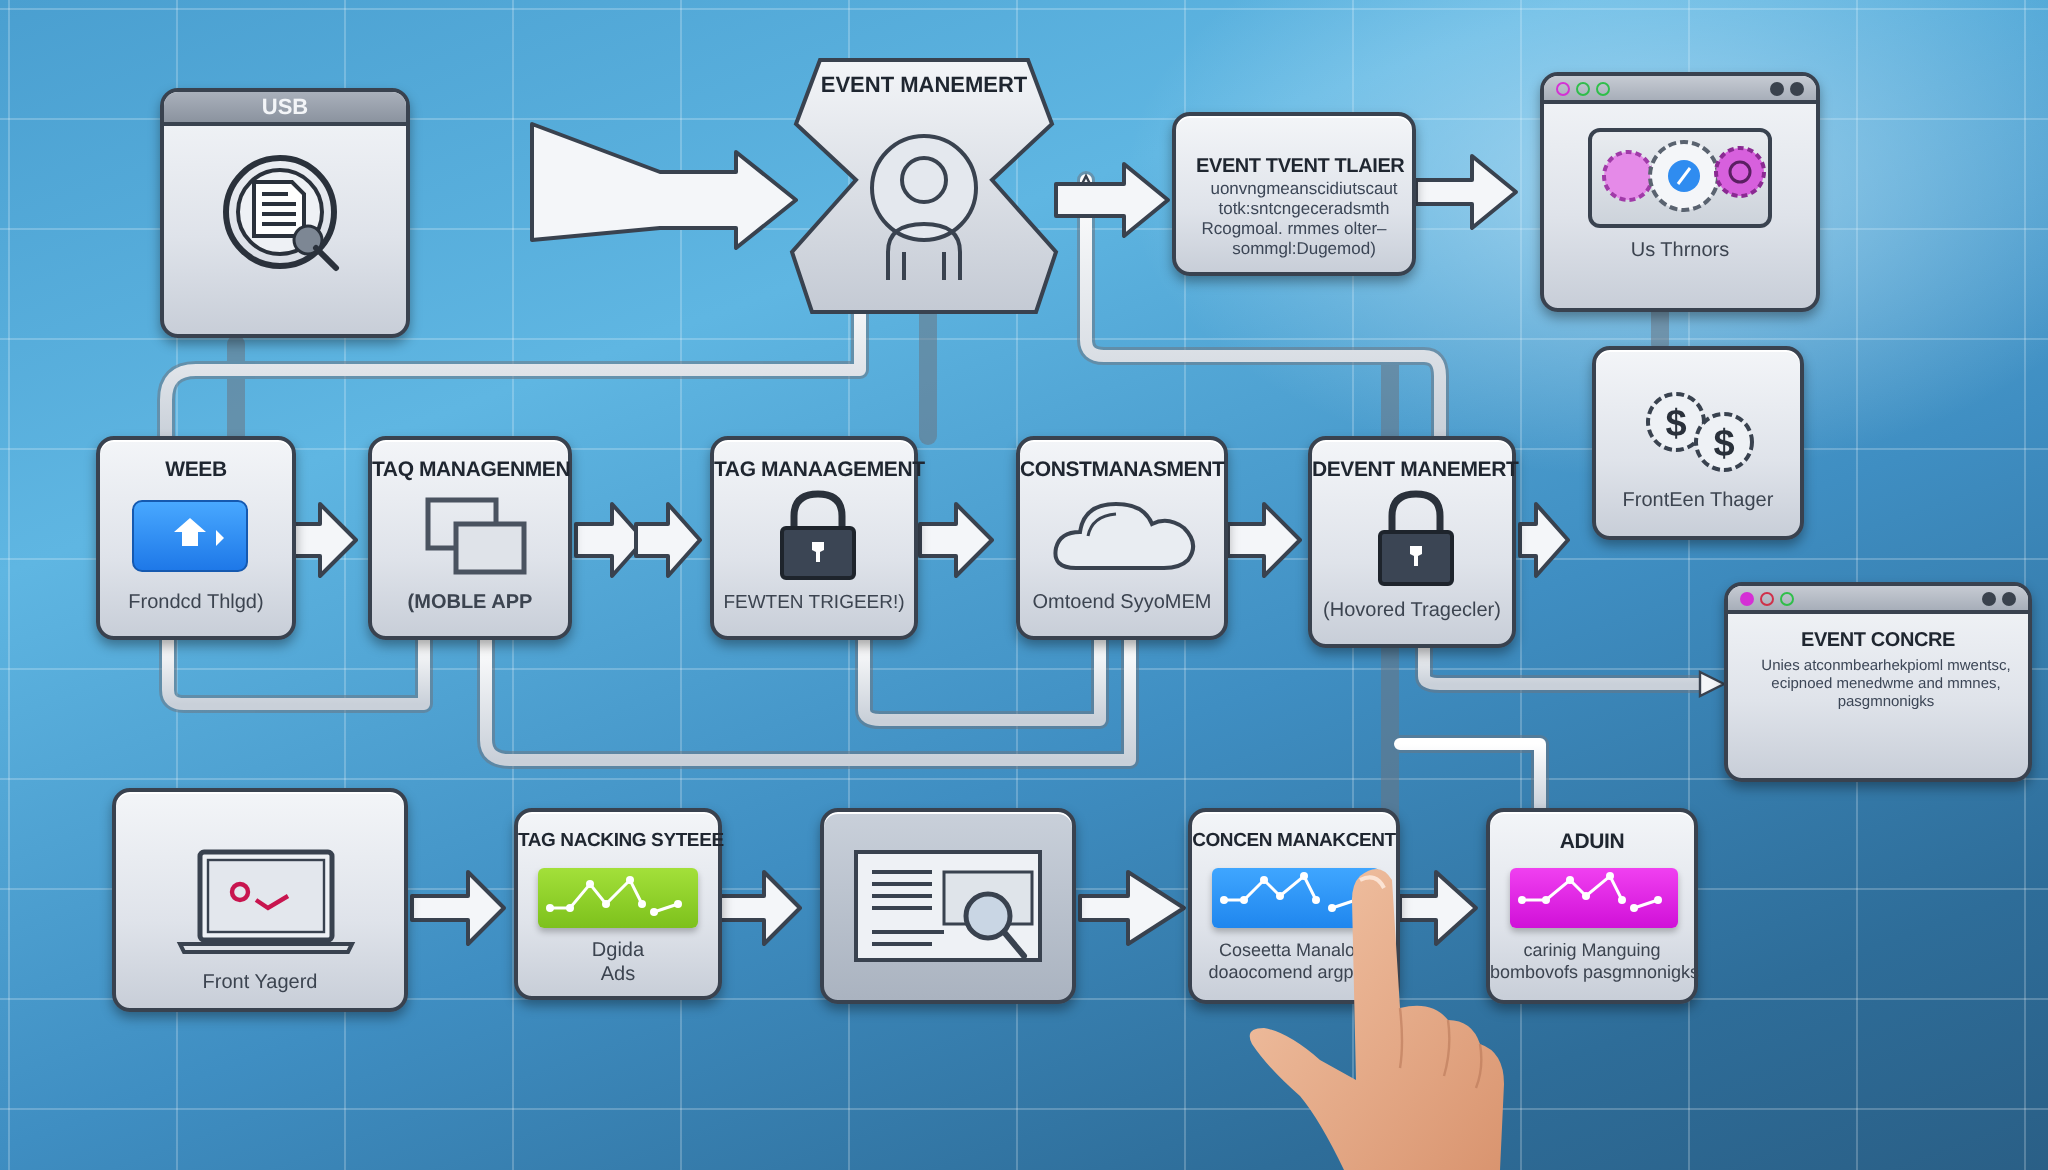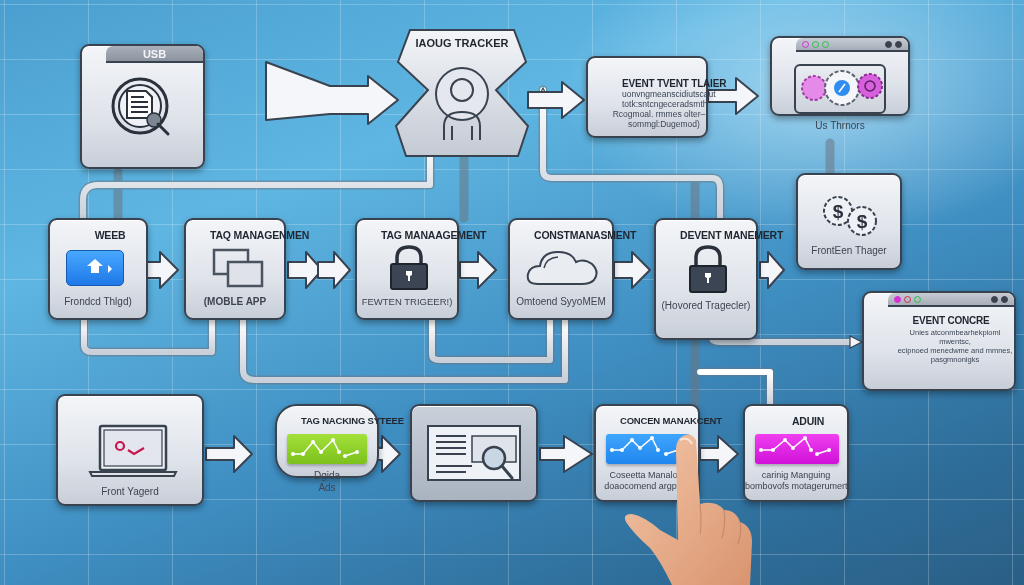--- a/index.html
+++ b/index.html
@@ -159,7 +159,7 @@
   <line x1="60" y1="98" x2="60" y2="112" stroke="#39424f" stroke-width="2"></line>
   <line x1="80" y1="98" x2="80" y2="112" stroke="#39424f" stroke-width="2"></line>
 </svg>
-<div style="position:absolute;left:392px;top:37px;width:140px;text-align:center;font-weight:bold;font-size:11px;color:#1f2630;">IAOUG TRACKER</div>
+<div style="position:absolute;left:392px;top:37px;width:140px;text-align:center;font-weight:bold;font-size:11px;color:#1f2630;">EVENT MANEMERT</div>
 
 <div class="node" style="left:586px;top:56px;width:122px;height:82px;">
   <div class="title" style="text-align:left;margin:20px 0 0 10px;font-size:10px;">EVENT TVENT TLAIER</div>

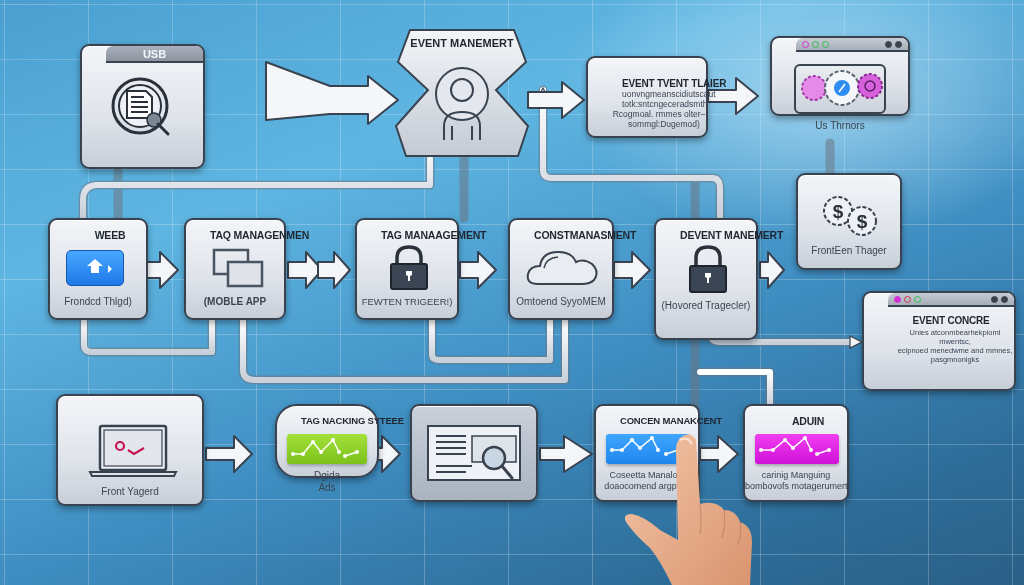--- a/index.html
+++ b/index.html
@@ -30,7 +30,6 @@
     box-shadow: 0 3px 6px rgba(0,0,0,0.35), inset 0 1px 0 #fff;
     text-align: center;
     color: #1f2630;
-    padding-left: 24px;
   }
   .node.dark { background: linear-gradient(180deg, #c9d0da 0%, #aab3c0 100%); }
   .title {

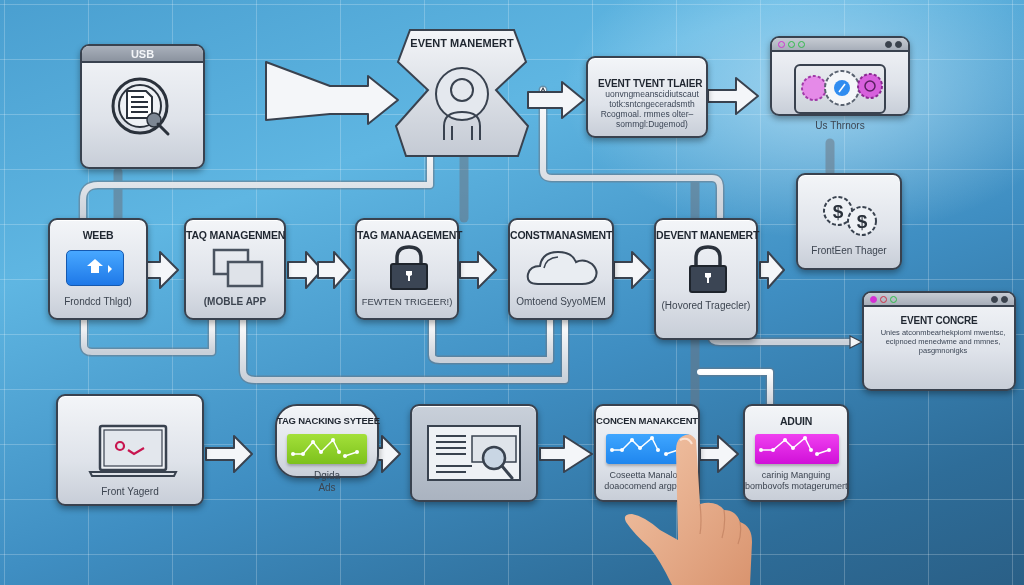--- a/index.html
+++ b/index.html
@@ -168,7 +168,7 @@
   <div class="para" style="margin-left:10px;">sommgl:Dugemod)</div>
 </div>
 
-<div class="node" style="left:770px;top:36px;width:140px;height:80px;">
+<div class="node" style="left:770px;top:36px;width:140px;height:120px;">
   <div class="winbar">
     <span class="dot" style="left:6px;border-color:#d530d5;"></span>
     <span class="dot" style="left:16px;border-color:#2fbf4a;"></span>

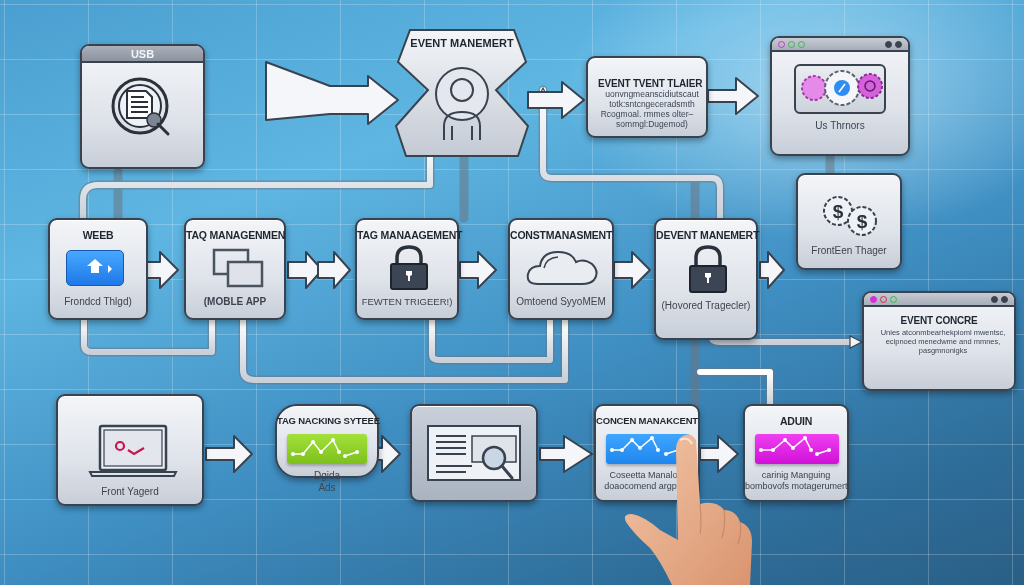--- a/index.html
+++ b/index.html
@@ -238,7 +238,7 @@
   <div class="sub" style="position:absolute;left:0;right:0;top:76px;">Omtoend SyyoMEM</div>
 </div>
 
-<div class="node" style="left:654px;top:218px;width:104px;height:122px;">
+<div class="node" style="left:654px;top:218px;width:104px;height:106px;">
   <div class="title">DEVENT MANEMERT</div>
   <svg class="ico" style="left:30px;top:24px" width="44" height="50">
     <path d="M10 24 V14 Q10 3 22 3 Q34 3 34 14 V24" fill="none" stroke="#2a313b" stroke-width="3.5"></path>

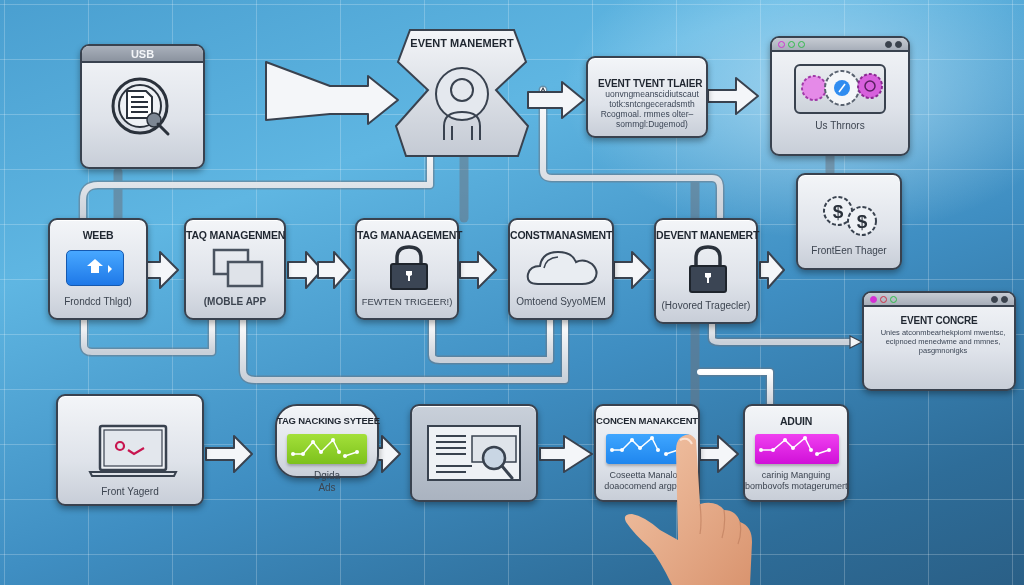--- a/index.html
+++ b/index.html
@@ -273,7 +273,7 @@
   <div class="sub" style="position:absolute;left:0;right:0;top:90px;">Front Yagerd</div>
 </div>
 
-<div class="node" style="left:275px;top:404px;width:104px;height:74px;border-radius:22px;">
+<div class="node" style="left:257px;top:404px;width:104px;height:96px;">
   <div class="title" style="font-size:9.5px;">TAG NACKING SYTEEE</div>
   <div class="chart-chip" style="left:10px;top:28px;width:80px;height:30px;background:linear-gradient(#a3e03a,#7dc11c);">
     <svg width="80" height="30">

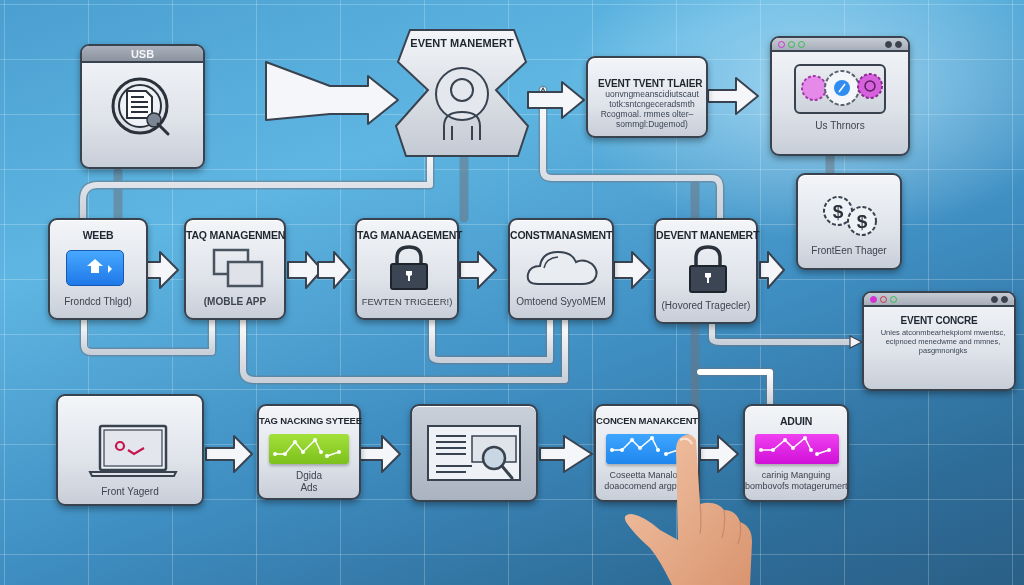--- a/index.html
+++ b/index.html
@@ -353,7 +353,7 @@
       </svg>
   </div>
   <div class="sub" style="position:absolute;left:0;right:0;top:64px;font-size:9px;">carinig Manguing</div>
-  <div class="sub" style="position:absolute;left:0;right:0;top:75px;font-size:9px;">bombovofs motagerumert</div>
+  <div class="sub" style="position:absolute;left:0;right:0;top:75px;font-size:9px;">bombovofs pasgmnonigks</div>
 </div>
 
 <svg class="ico" style="left:620px;top:430px" width="140" height="155">

